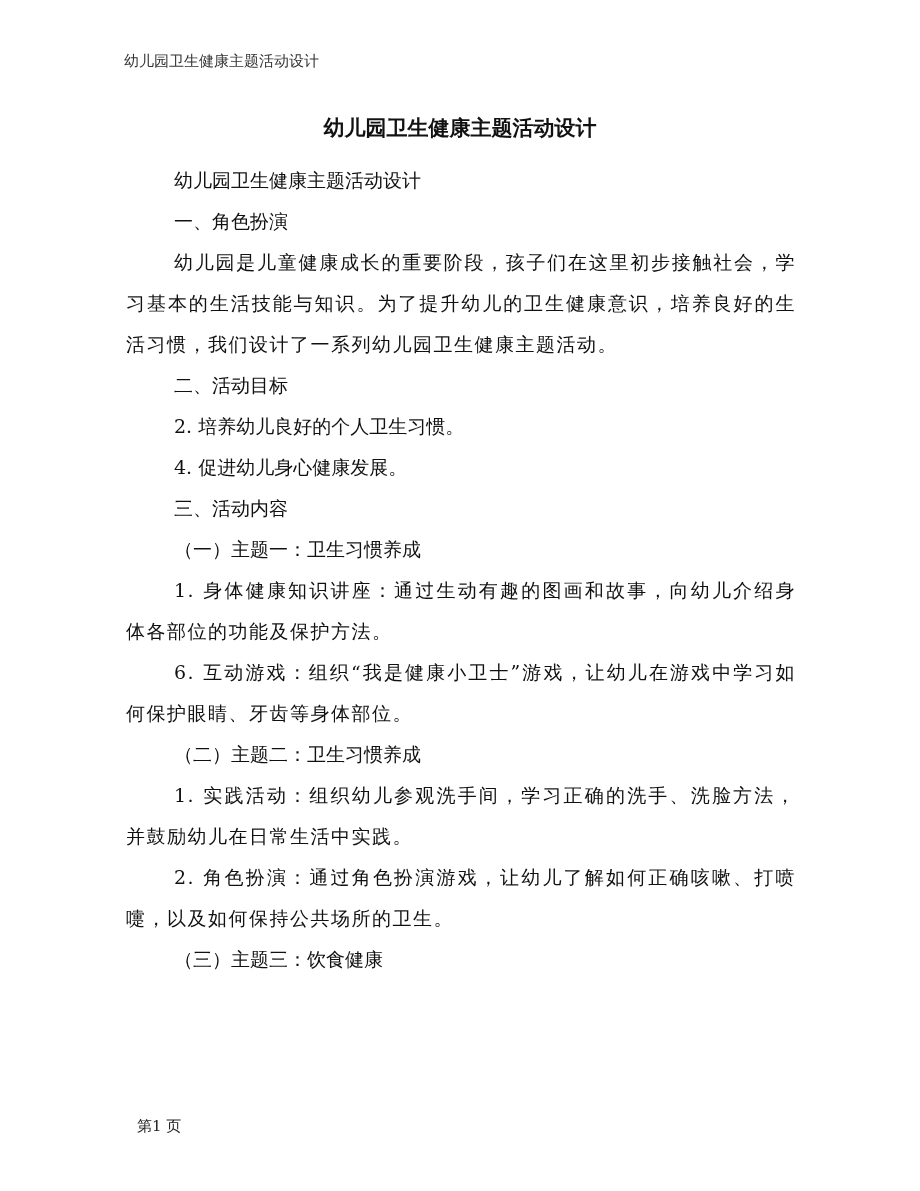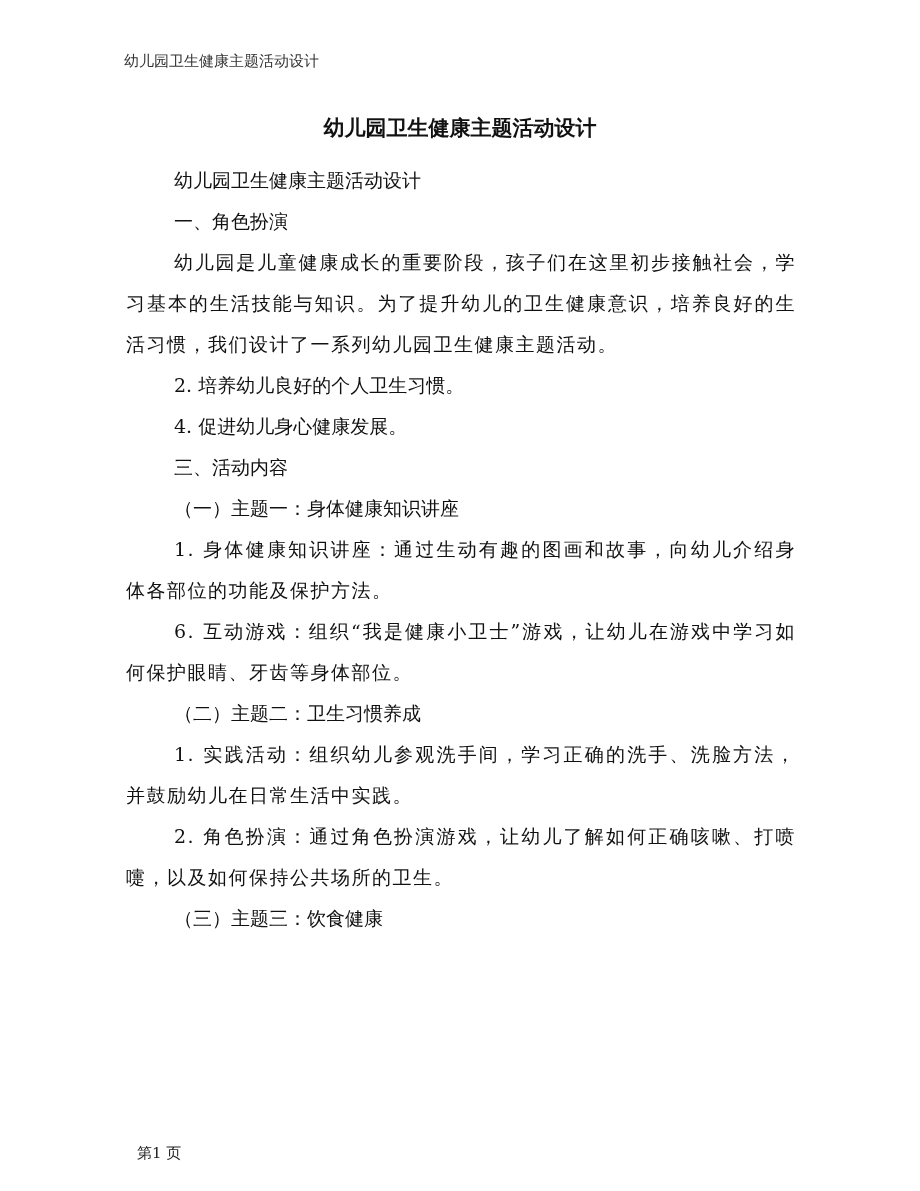--- a/index.html
+++ b/index.html
@@ -25,6 +25,7 @@
   <p class="p ind">幼儿园卫生健康主题活动设计</p>
   <p class="p ind">一、角色扮演</p>
   <p class="p ind justify">幼儿园是儿童健康成长的重要阶段，孩子们在这里初步接触社会，学习基本的生活技能与知识。为了提升幼儿的卫生健康意识，培养良好的生活习惯，我们设计了一系列幼儿园卫生健康主题活动。</p>
+  <p class="p ind">二、活动目标</p>
   <p class="p ind">2. 培养幼儿良好的个人卫生习惯。</p>
   <p class="p ind">4. 促进幼儿身心健康发展。</p>
   <p class="p ind">三、活动内容</p>

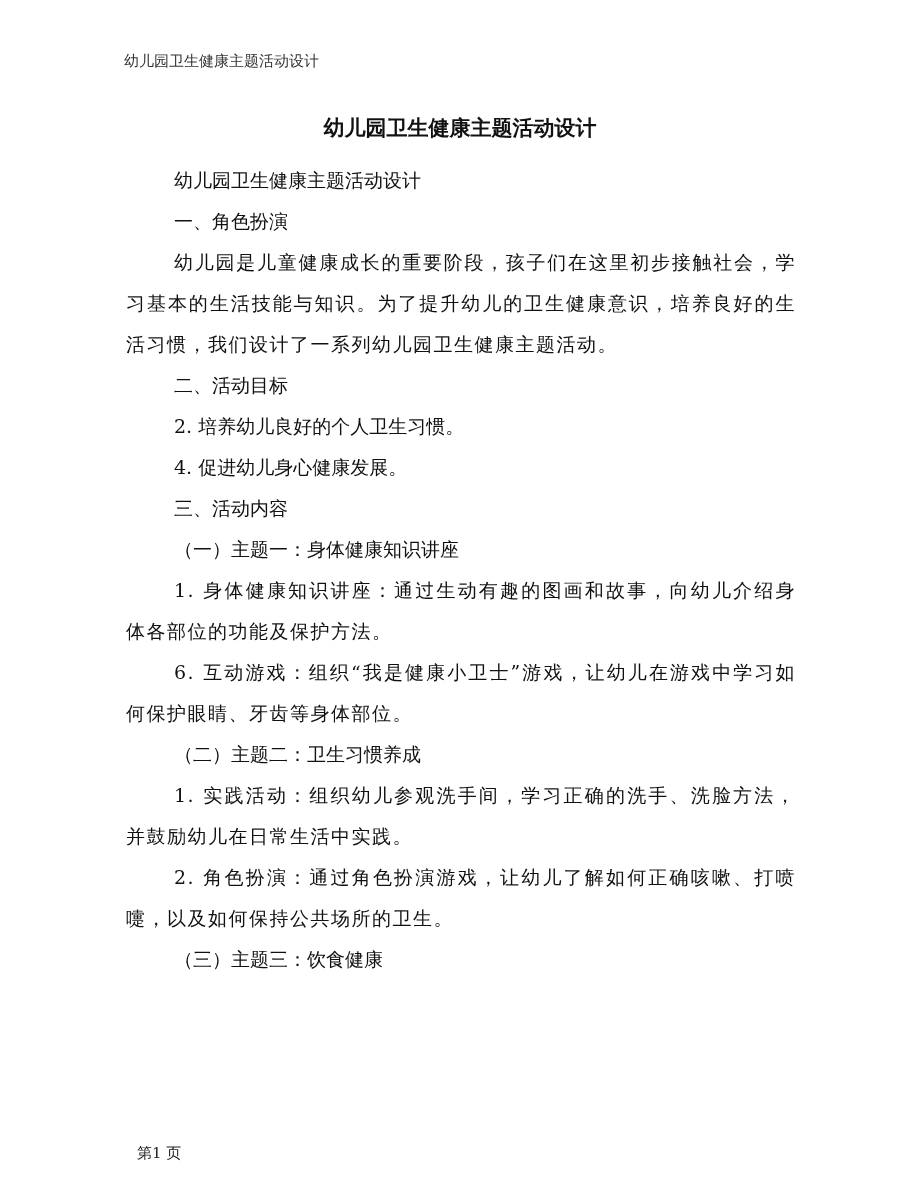--- a/index.html
+++ b/index.html
@@ -29,7 +29,7 @@
   <p class="p ind">2. 培养幼儿良好的个人卫生习惯。</p>
   <p class="p ind">4. 促进幼儿身心健康发展。</p>
   <p class="p ind">三、活动内容</p>
-  <p class="p ind">（一）主题一：身体健康知识讲座</p>
+  <p class="p ind">（一）主题一：卫生习惯养成</p>
   <p class="p ind justify">1. 身体健康知识讲座：通过生动有趣的图画和故事，向幼儿介绍身体各部位的功能及保护方法。</p>
   <p class="p ind justify">6. 互动游戏：组织“我是健康小卫士”游戏，让幼儿在游戏中学习如何保护眼睛、牙齿等身体部位。</p>
   <p class="p ind">（二）主题二：卫生习惯养成</p>

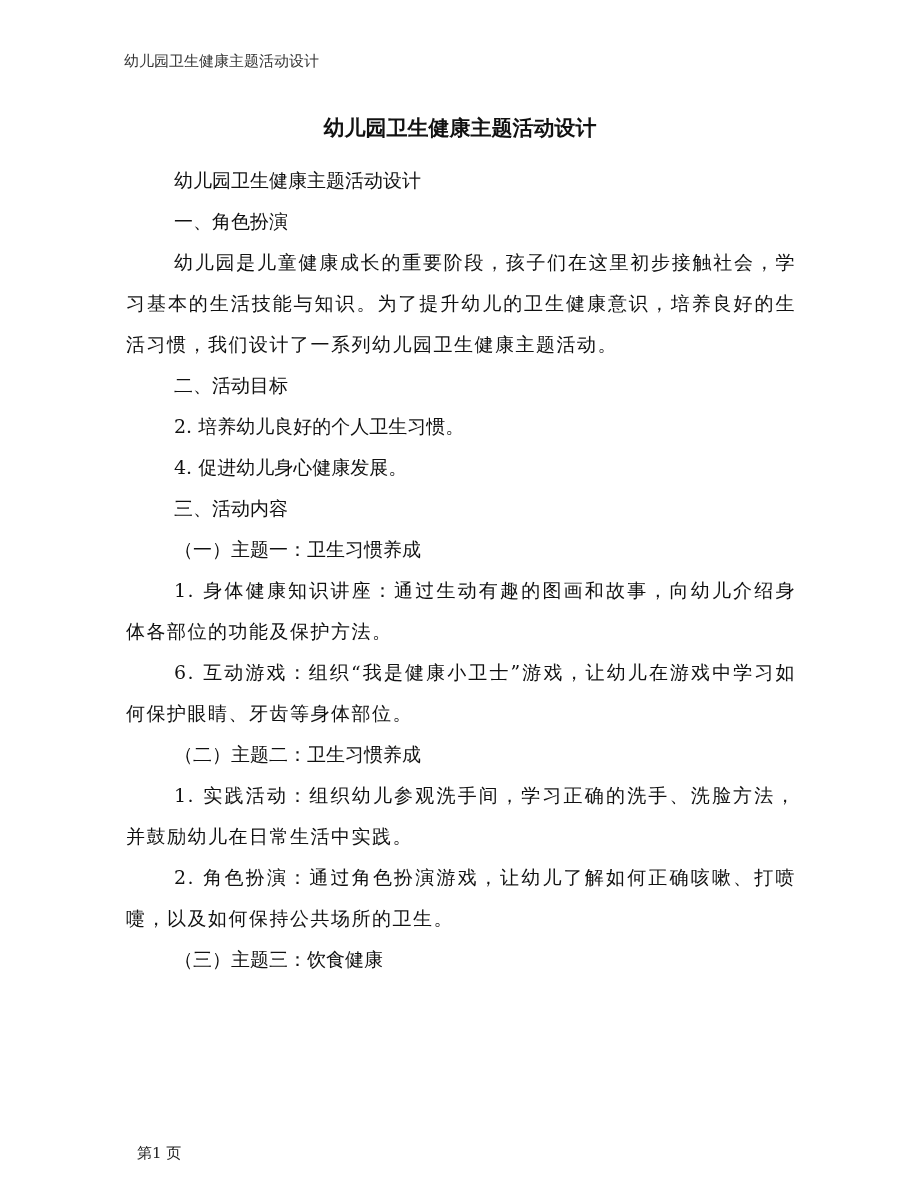--- a/index.html
+++ b/index.html
@@ -12,7 +12,7 @@
   .p { line-height: 41px; margin: 0; text-indent: 0; }
   .p.ind { text-indent: 48px; }
   .justify { text-align: justify; text-align-last: left; letter-spacing: 1.5px; }
-  .footer { position: absolute; left: 137px; top: 1144px; font-size: 15px; color: #222; }
+  .footer { position: absolute; left: 137px; top: 1117px; font-size: 15px; color: #222; }
 </style>
 </head>
 <body>

